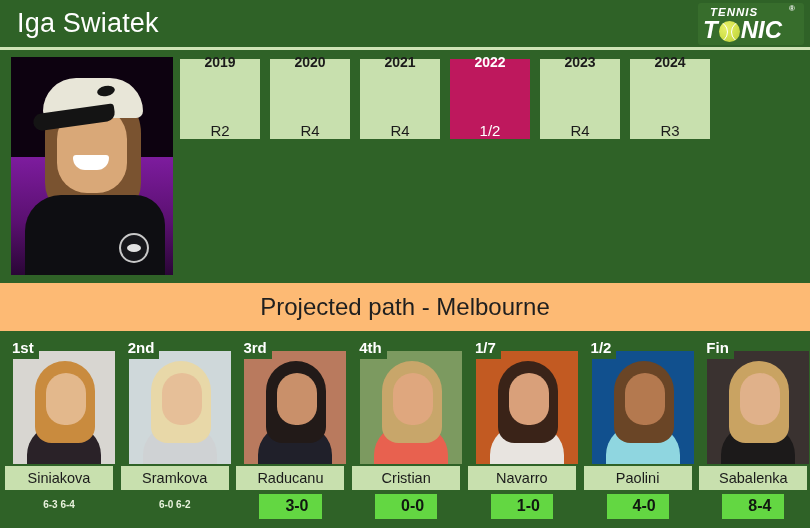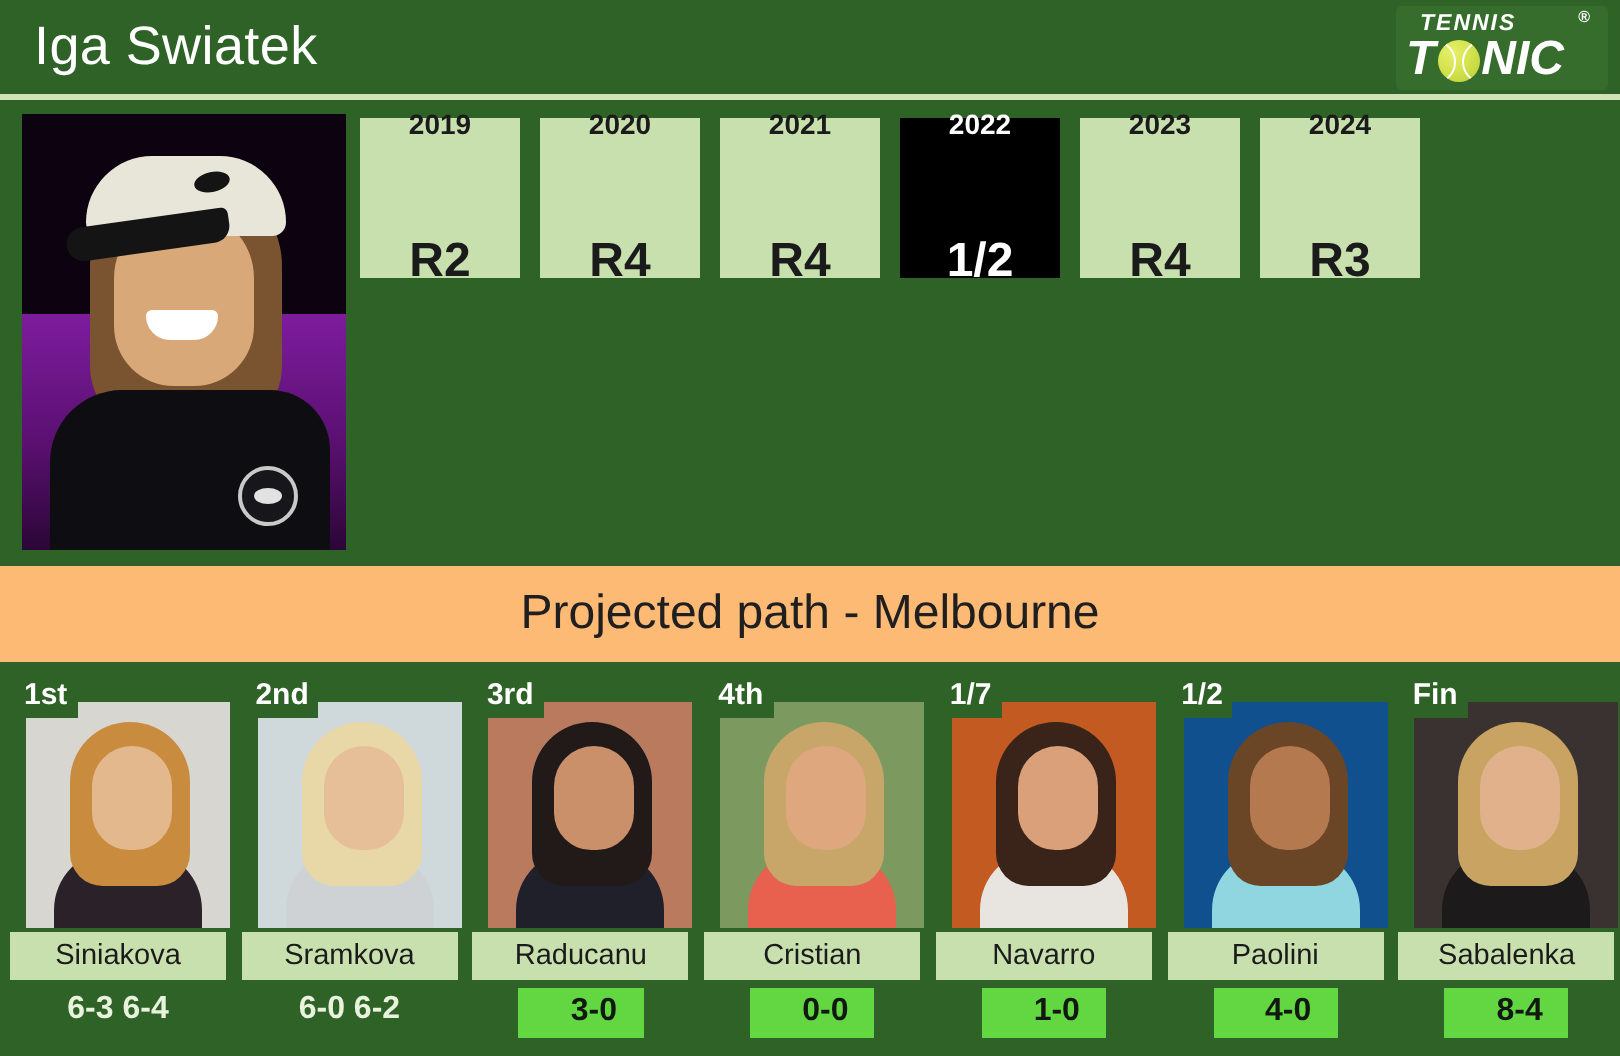--- a/index.html
+++ b/index.html
@@ -210,7 +210,7 @@
     gap: 45px;
   }
   .year-box.active {
-    background: #000000;
+    background: #be185d;
   }
   .year-label {
     font-size: 14px;

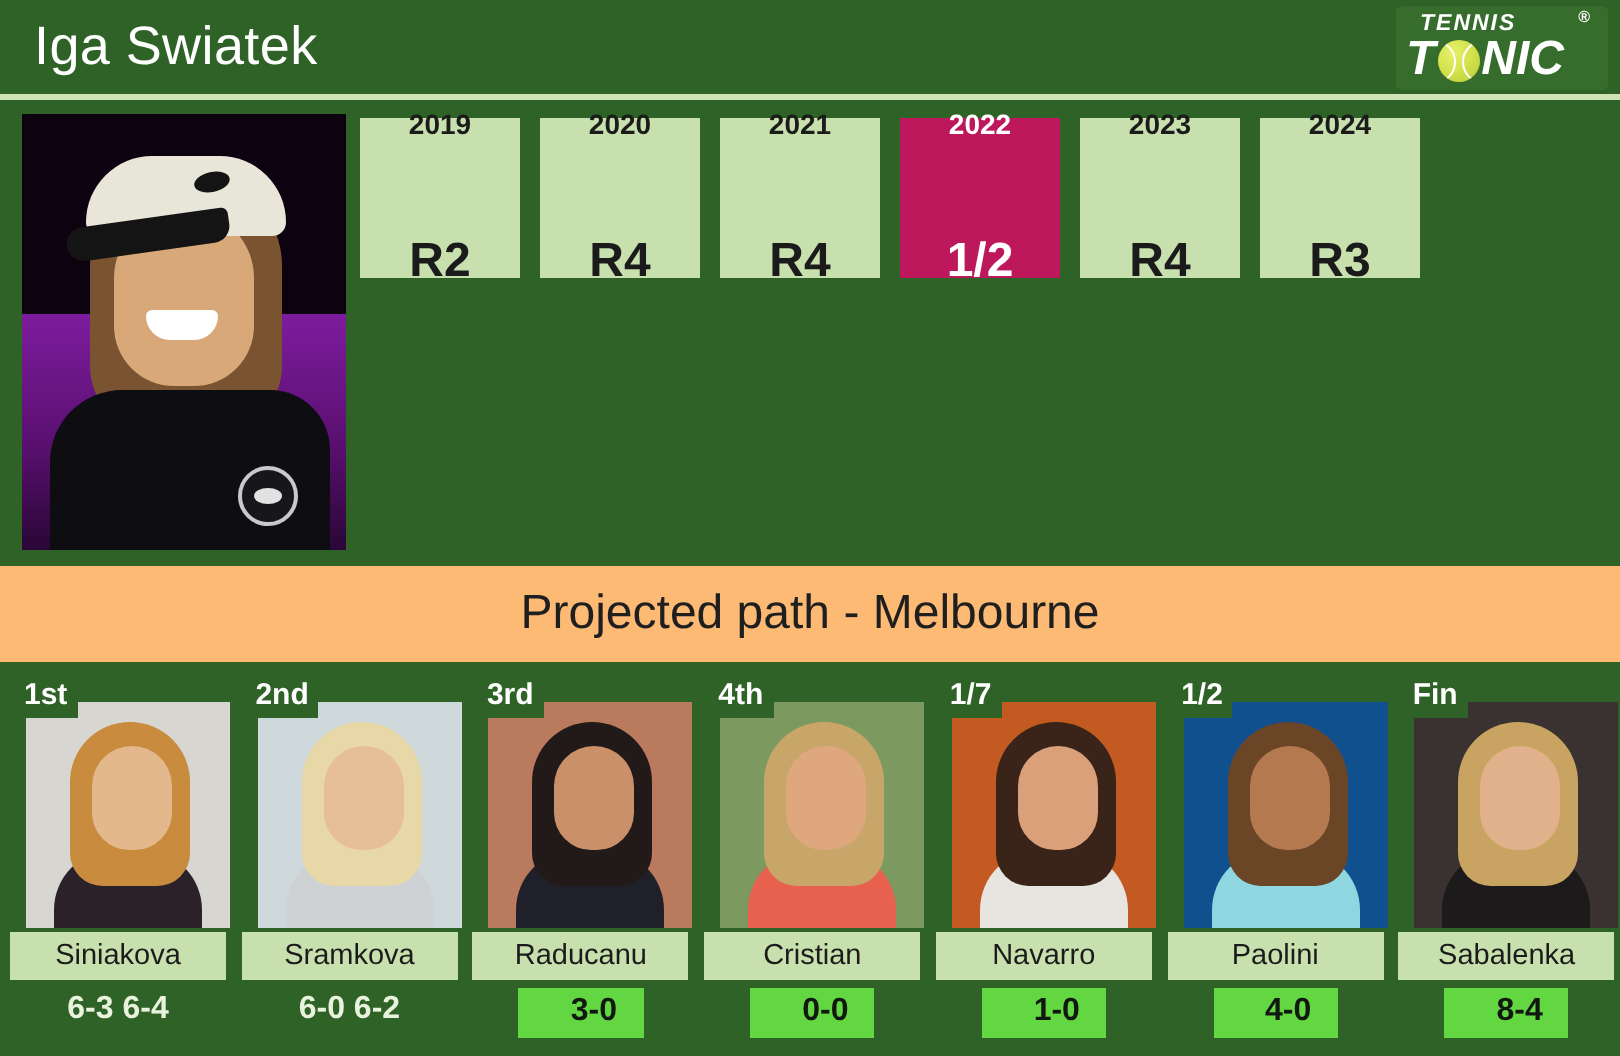--- a/index.html
+++ b/index.html
@@ -219,8 +219,8 @@
     line-height: 17px;
   }
   .year-round {
-    font-size: 24px;
-    font-weight: 700;
+    font-size: 15px;
+    font-weight: 400;
     color: #1b1b1b;
     line-height: 26px;
     margin-top: 2px;

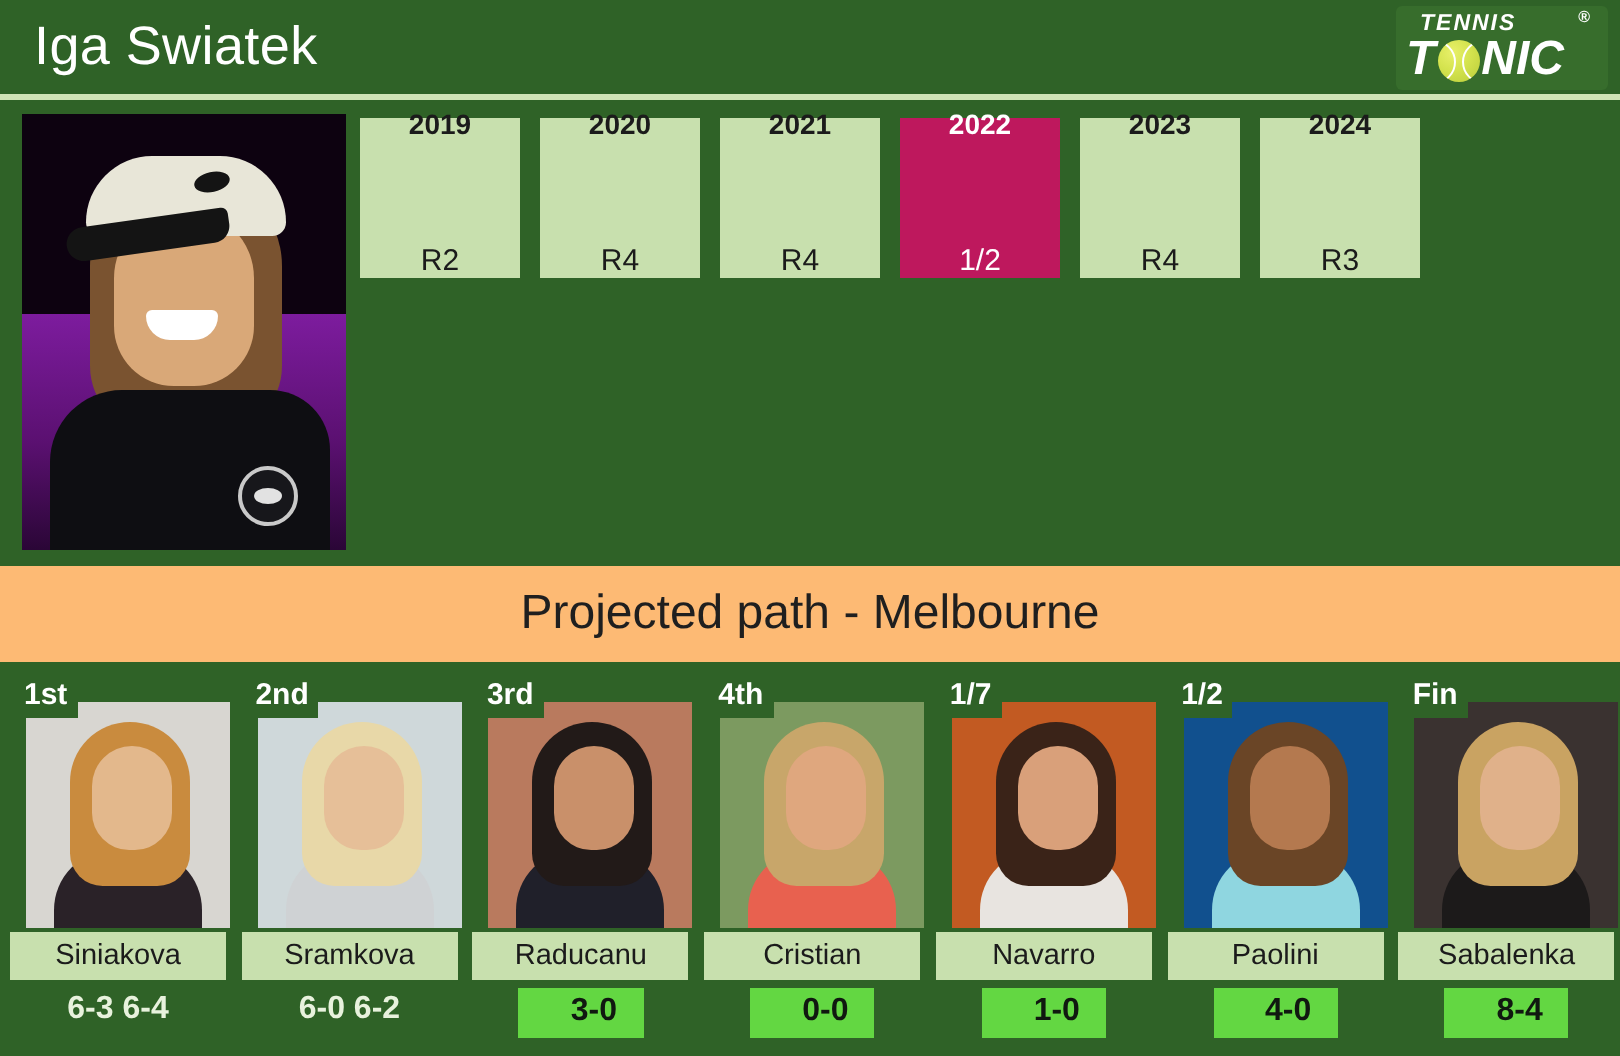--- a/index.html
+++ b/index.html
@@ -300,7 +300,7 @@
     text-align: center;
   }
   .score-plain {
-    font-size: 16px;
+    font-size: 10px;
     font-weight: bold;
     color: #e8f2dd;
     line-height: 22px;

